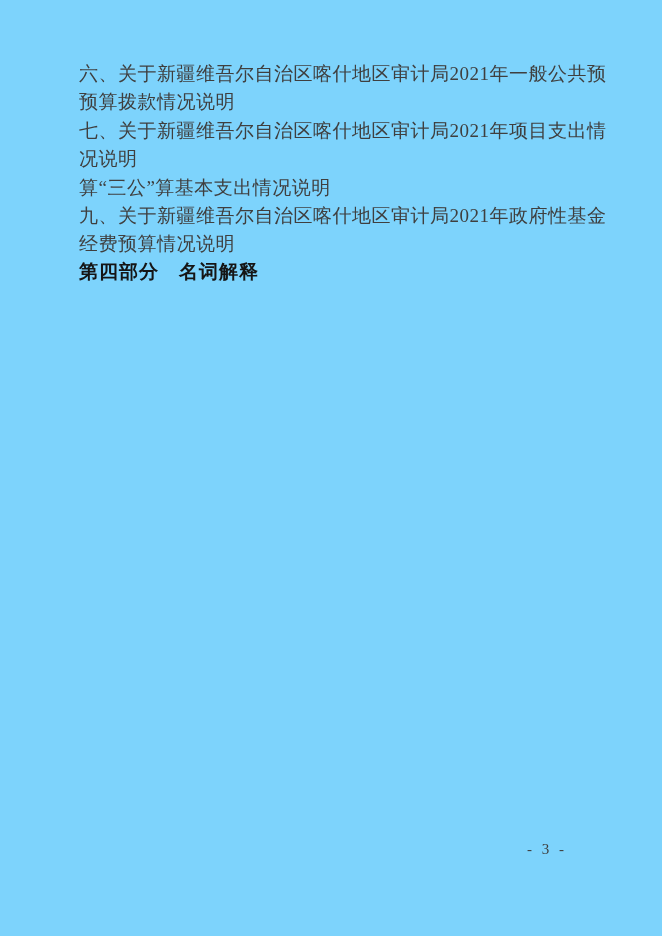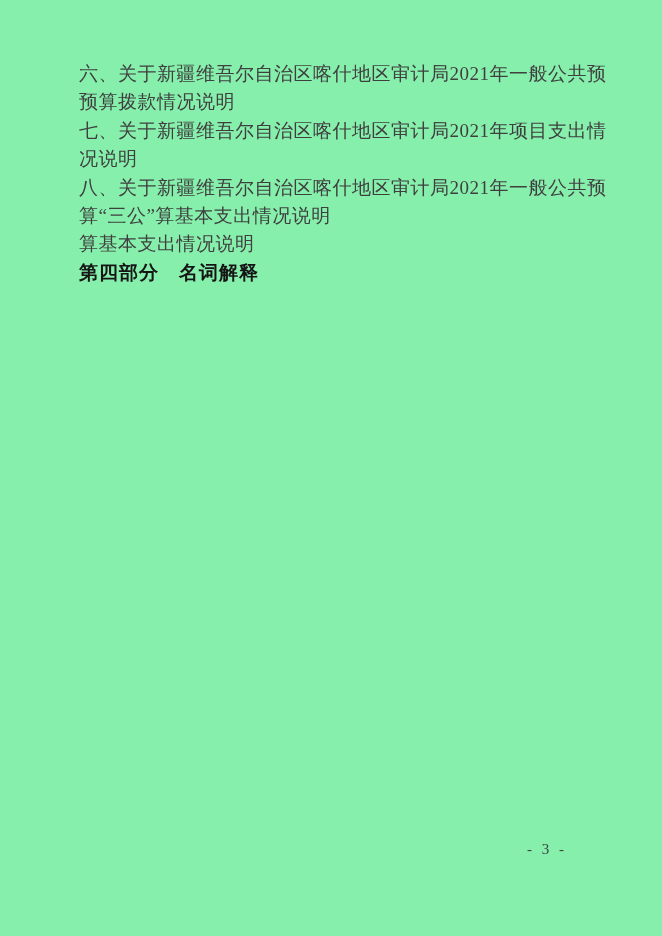--- a/index.html
+++ b/index.html
@@ -17,7 +17,7 @@
     position: relative;
     width: 662px;
     height: 936px;
-    background: #86efac;
+    background: #7dd3fc;
   }
   .text-block {
     position: absolute;

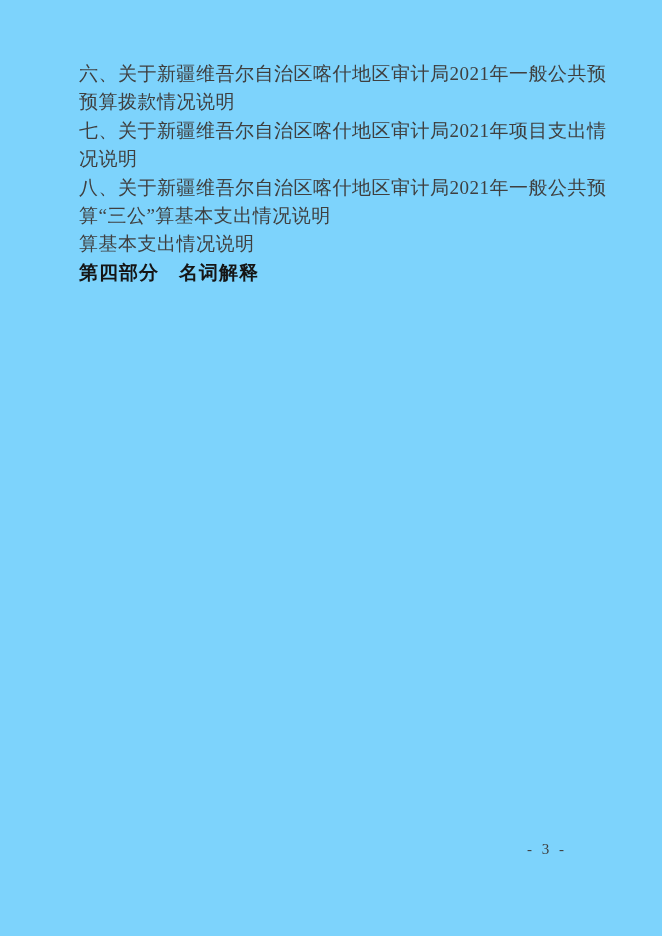--- a/index.html
+++ b/index.html
@@ -60,7 +60,6 @@
     <div class="toc-line">预算拨款情况说明</div>
     <div class="toc-line">七、关于新疆维吾尔自治区喀什地区审计局2021年项目支出情</div>
     <div class="toc-line">况说明</div>
-    <div class="toc-line">八、关于新疆维吾尔自治区喀什地区审计局2021年一般公共预</div>
     <div class="toc-line">算“三公”算基本支出情况说明</div>
     <div class="toc-line">算基本支出情况说明</div>
     <div class="section-heading">第四部分　名词解释</div>

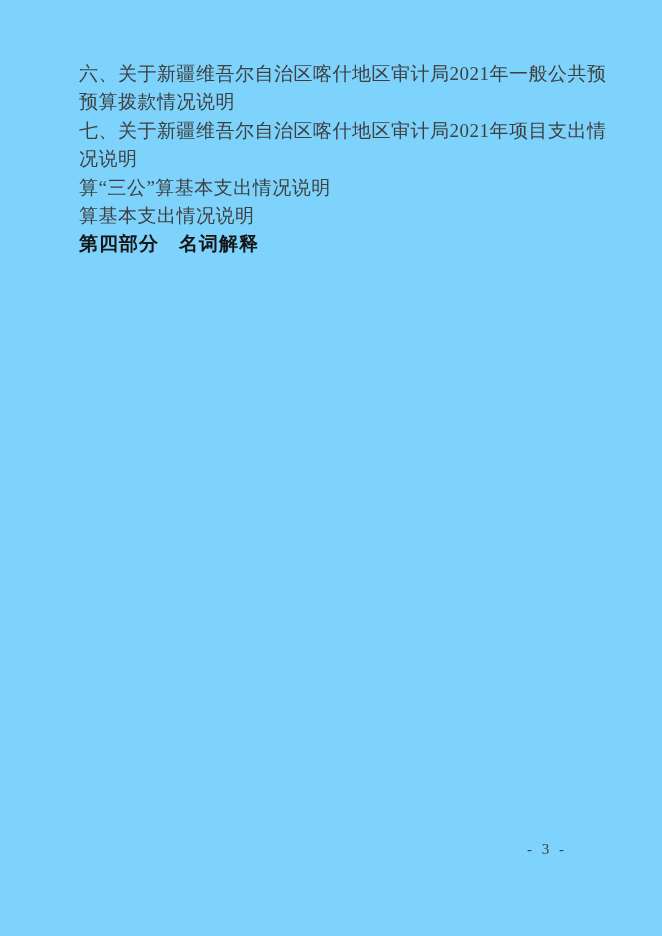--- a/index.html
+++ b/index.html
@@ -61,6 +61,7 @@
     <div class="toc-line">七、关于新疆维吾尔自治区喀什地区审计局2021年项目支出情</div>
     <div class="toc-line">况说明</div>
     <div class="toc-line">算“三公”算基本支出情况说明</div>
+    <div class="toc-line">九、关于新疆维吾尔自治区喀什地区审计局2021年政府性基金</div>
     <div class="toc-line">算基本支出情况说明</div>
     <div class="section-heading">第四部分　名词解释</div>
   </div>

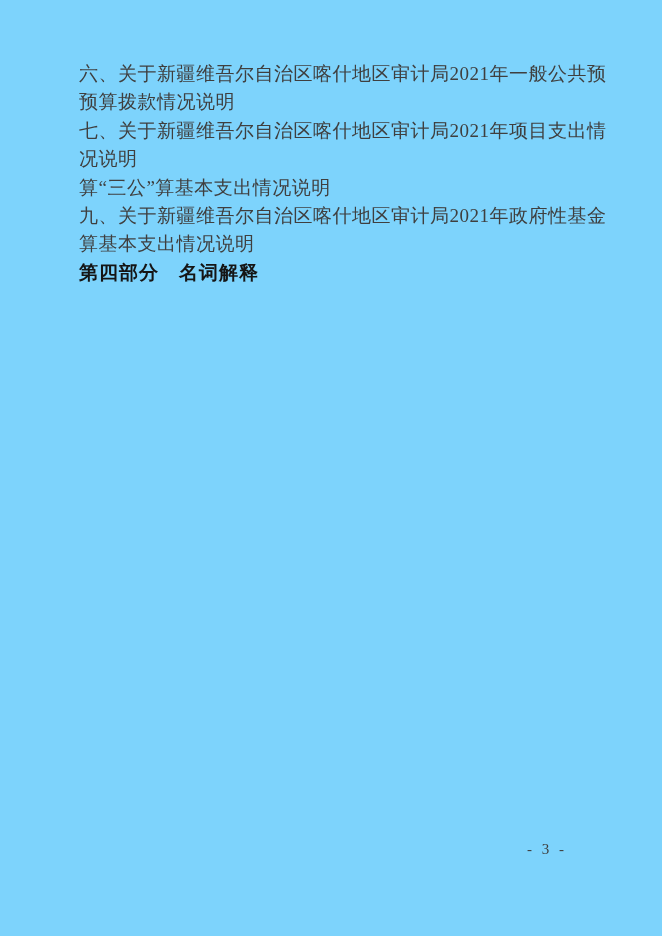--- a/index.html
+++ b/index.html
@@ -62,7 +62,7 @@
     <div class="toc-line">况说明</div>
     <div class="toc-line">算“三公”算基本支出情况说明</div>
     <div class="toc-line">九、关于新疆维吾尔自治区喀什地区审计局2021年政府性基金</div>
-    <div class="toc-line">算基本支出情况说明</div>
+    <div class="toc-line">经费预算情况说明</div>
     <div class="section-heading">第四部分　名词解释</div>
   </div>
 

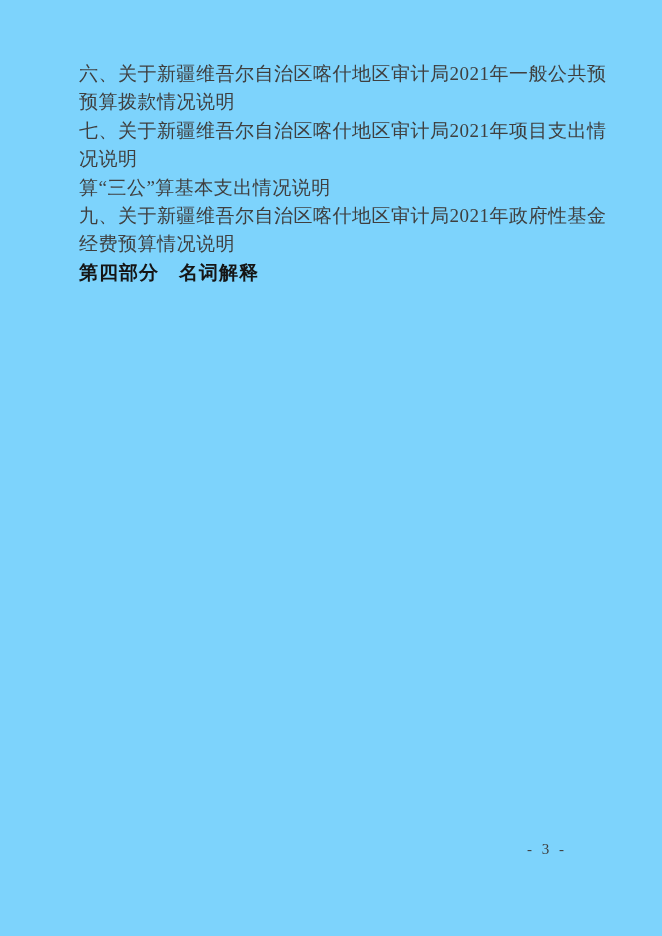--- a/index.html
+++ b/index.html
@@ -35,7 +35,7 @@
   }
   .section-heading {
     height: 28.4px;
-    font-family: Liberation Sans, sans-serif;
+    font-family: Liberation Mono, monospace;
     font-weight: bold;
     color: #151515;
     letter-spacing: 1px;

